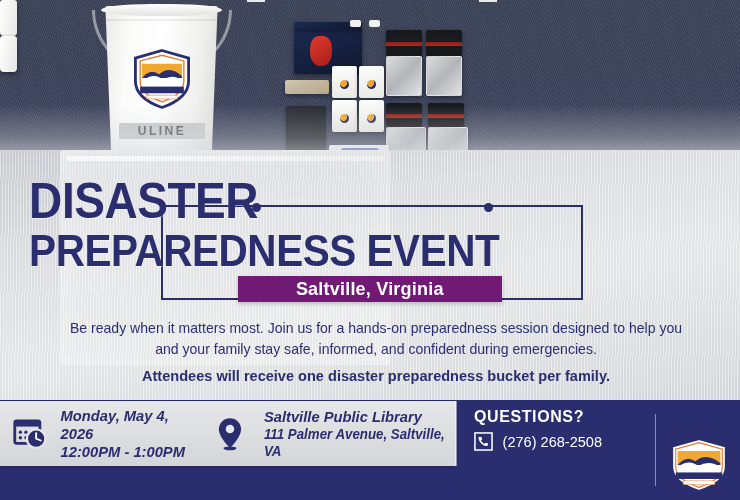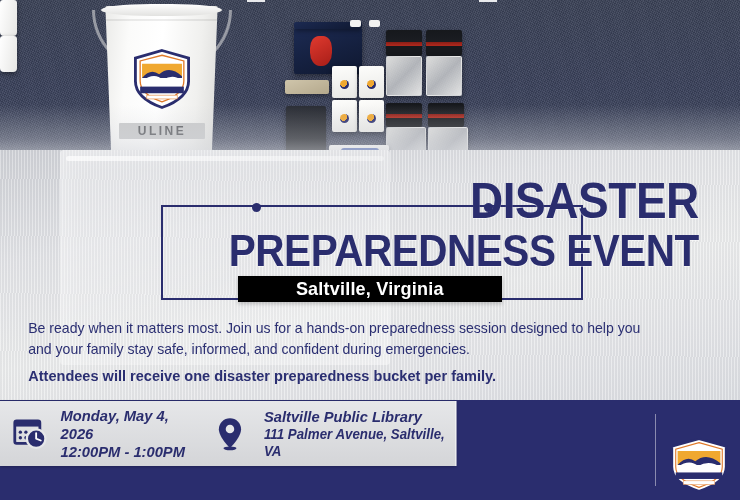--- a/index.html
+++ b/index.html
@@ -97,7 +97,7 @@
     position:absolute; top:-2px; height:4px; background:#e9eaec;
   }
   .title-wrap{
-    position:absolute; left:0; top:176px; width:728px; text-align:right;
+    position:absolute; left:0; top:176px; width:728px; text-align:left;
   }
   .title-1 {
     font-family:"Liberation Sans", sans-serif;

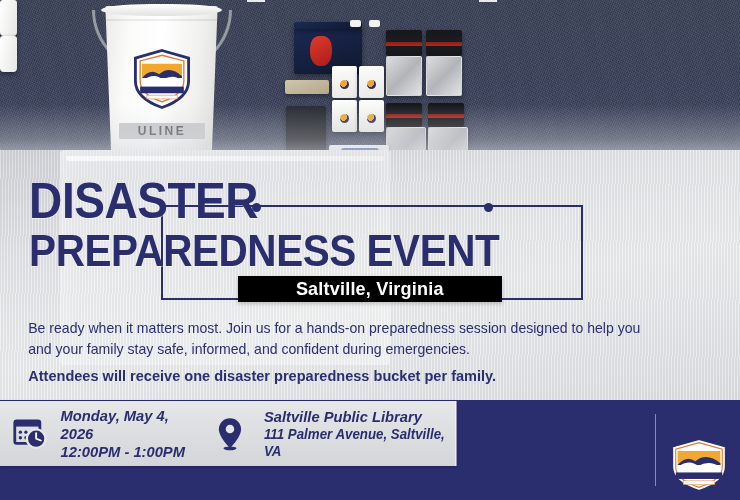--- a/index.html
+++ b/index.html
@@ -117,7 +117,7 @@
   .dot.l{ left:252px; } .dot.r{ left:484px; }
   .pill {
     position:absolute; left:238px; top:276px; width:264px; height:26px;
-    background:#000000; display:flex; align-items:center; justify-content:center;
+    background:#701a75; display:flex; align-items:center; justify-content:center;
     box-shadow:0 2px 4px rgba(0,0,0,.2);
   }
   .pill span{ color:#ffffff; font-size:19px; font-weight:bold; letter-spacing:.2px; transform:scaleX(.95); }

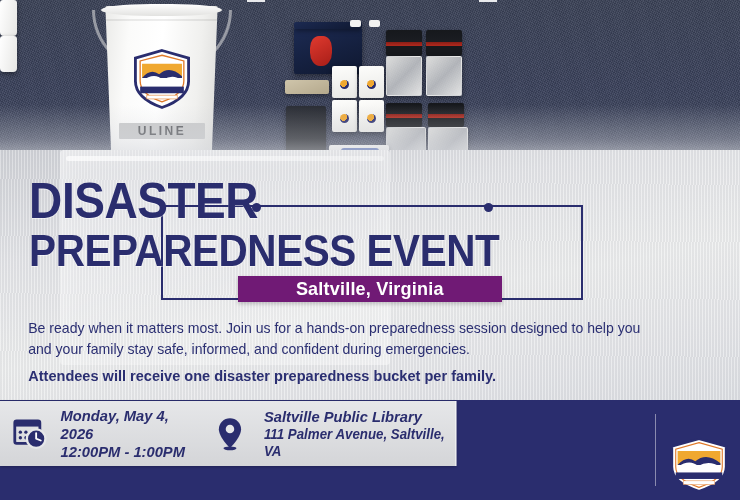--- a/index.html
+++ b/index.html
@@ -123,7 +123,7 @@
   .pill span{ color:#ffffff; font-size:19px; font-weight:bold; letter-spacing:.2px; transform:scaleX(.95); }
 
   
-  .copy{ position:absolute; left:18px; top:318px; width:680px; }
+  .copy{ position:absolute; left:36px; top:318px; width:680px; text-align:center; }
   .copy p{ color:#2b2f72; font-size:14.5px; line-height:21px; transform:scaleX(.97); }
   .copy p.bold{ font-weight:bold; font-size:15px; margin-top:5px; }
 

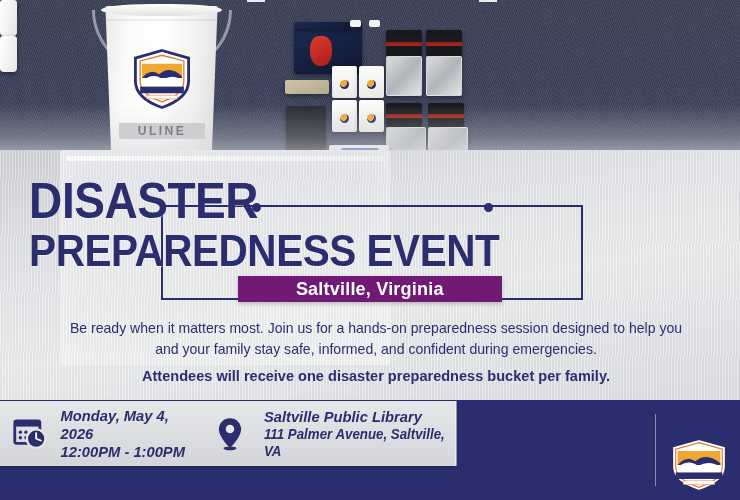--- a/index.html
+++ b/index.html
@@ -274,6 +274,7 @@
   <div class="panel-edge"></div>
 
   <div class="qbox">
+    <div class="qtitle">QUESTIONS?</div>
   </div>
 
   <div class="divider"></div>

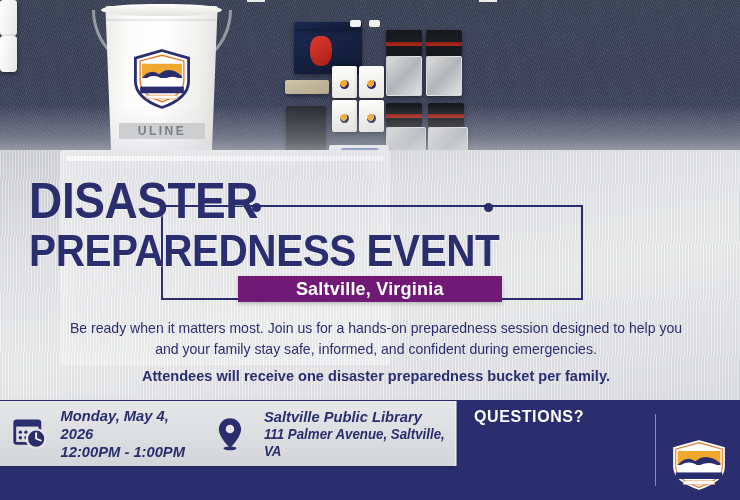--- a/index.html
+++ b/index.html
@@ -275,6 +275,13 @@
 
   <div class="qbox">
     <div class="qtitle">QUESTIONS?</div>
+    <div class="qrow">
+      <svg width="19" height="19" viewBox="0 0 20 20">
+        <rect x="1" y="1" width="18" height="18" fill="none" stroke="#ffffff" stroke-width="1.6"></rect>
+        <path d="M6 5 C5 5 4.5 6 4.8 7 C5.6 10.5 9 14 12.6 14.8 C13.6 15 14.6 14.4 14.6 13.4 L14.6 11.8 L12 11.2 L11 12.6 C9.4 11.8 8 10.4 7.2 8.8 L8.6 7.8 L8 5.2 Z" fill="#ffffff"></path>
+      </svg>
+      <span class="t">(276) 268-2508</span>
+    </div>
   </div>
 
   <div class="divider"></div>

